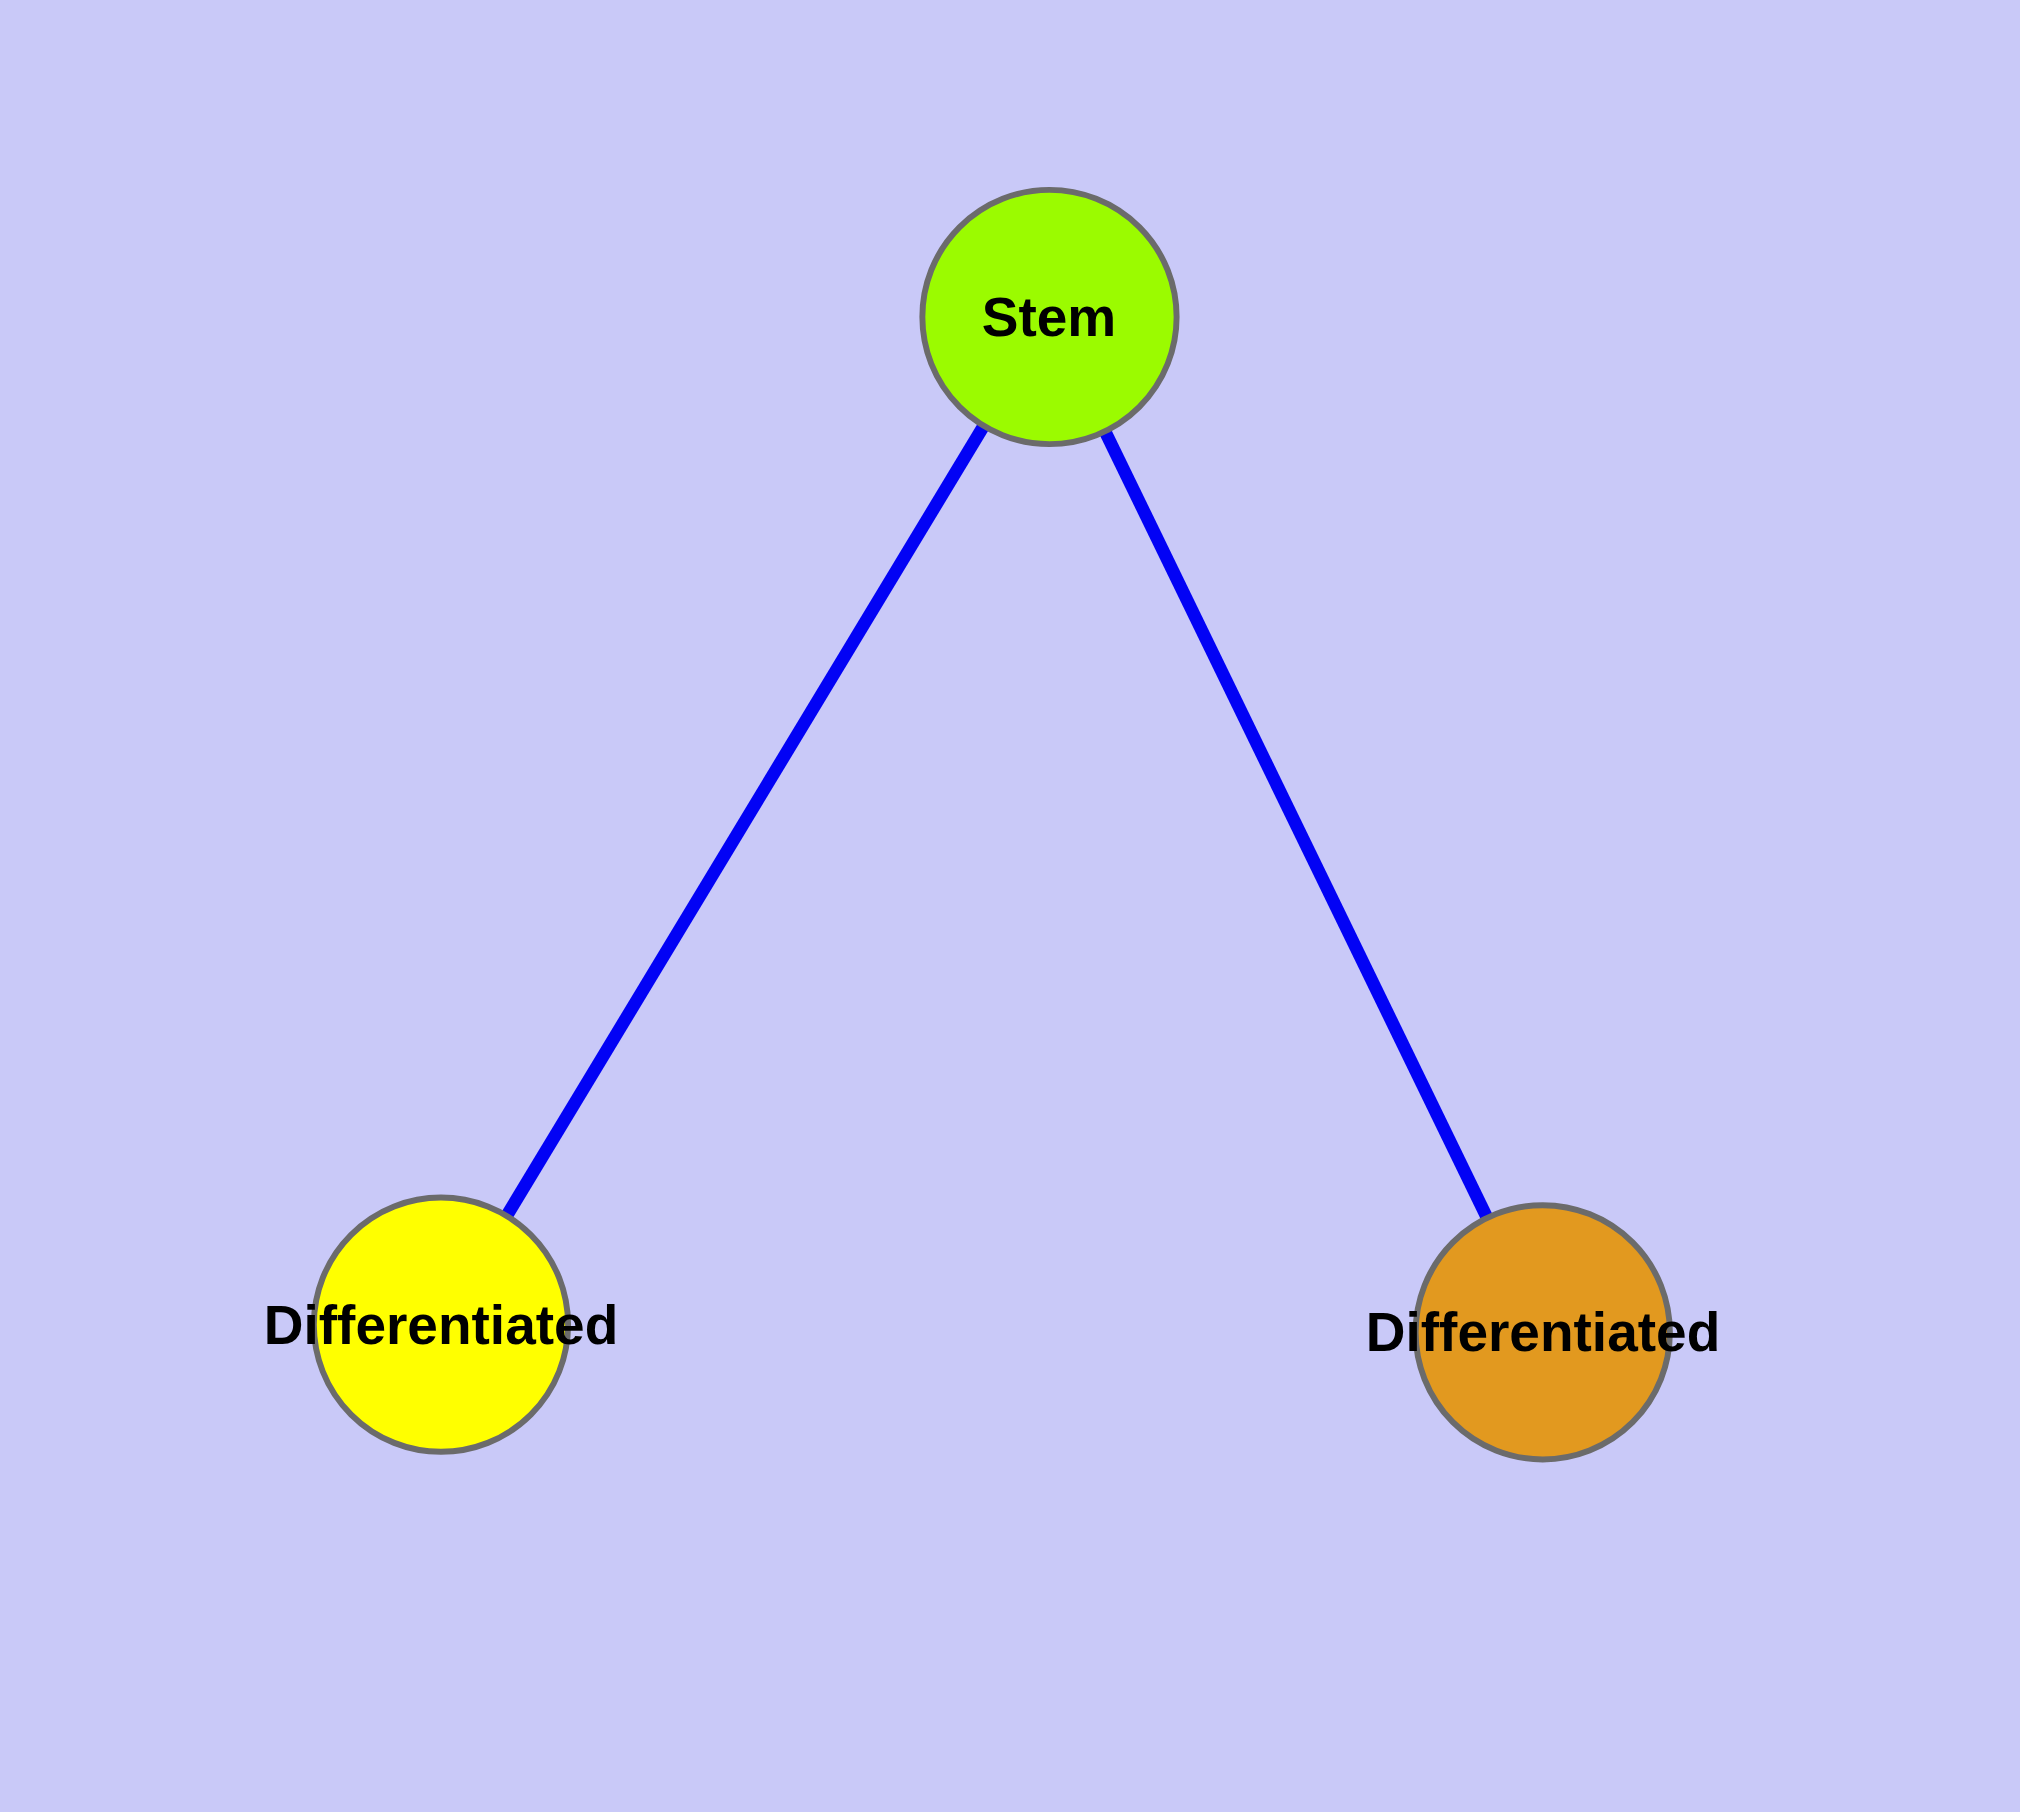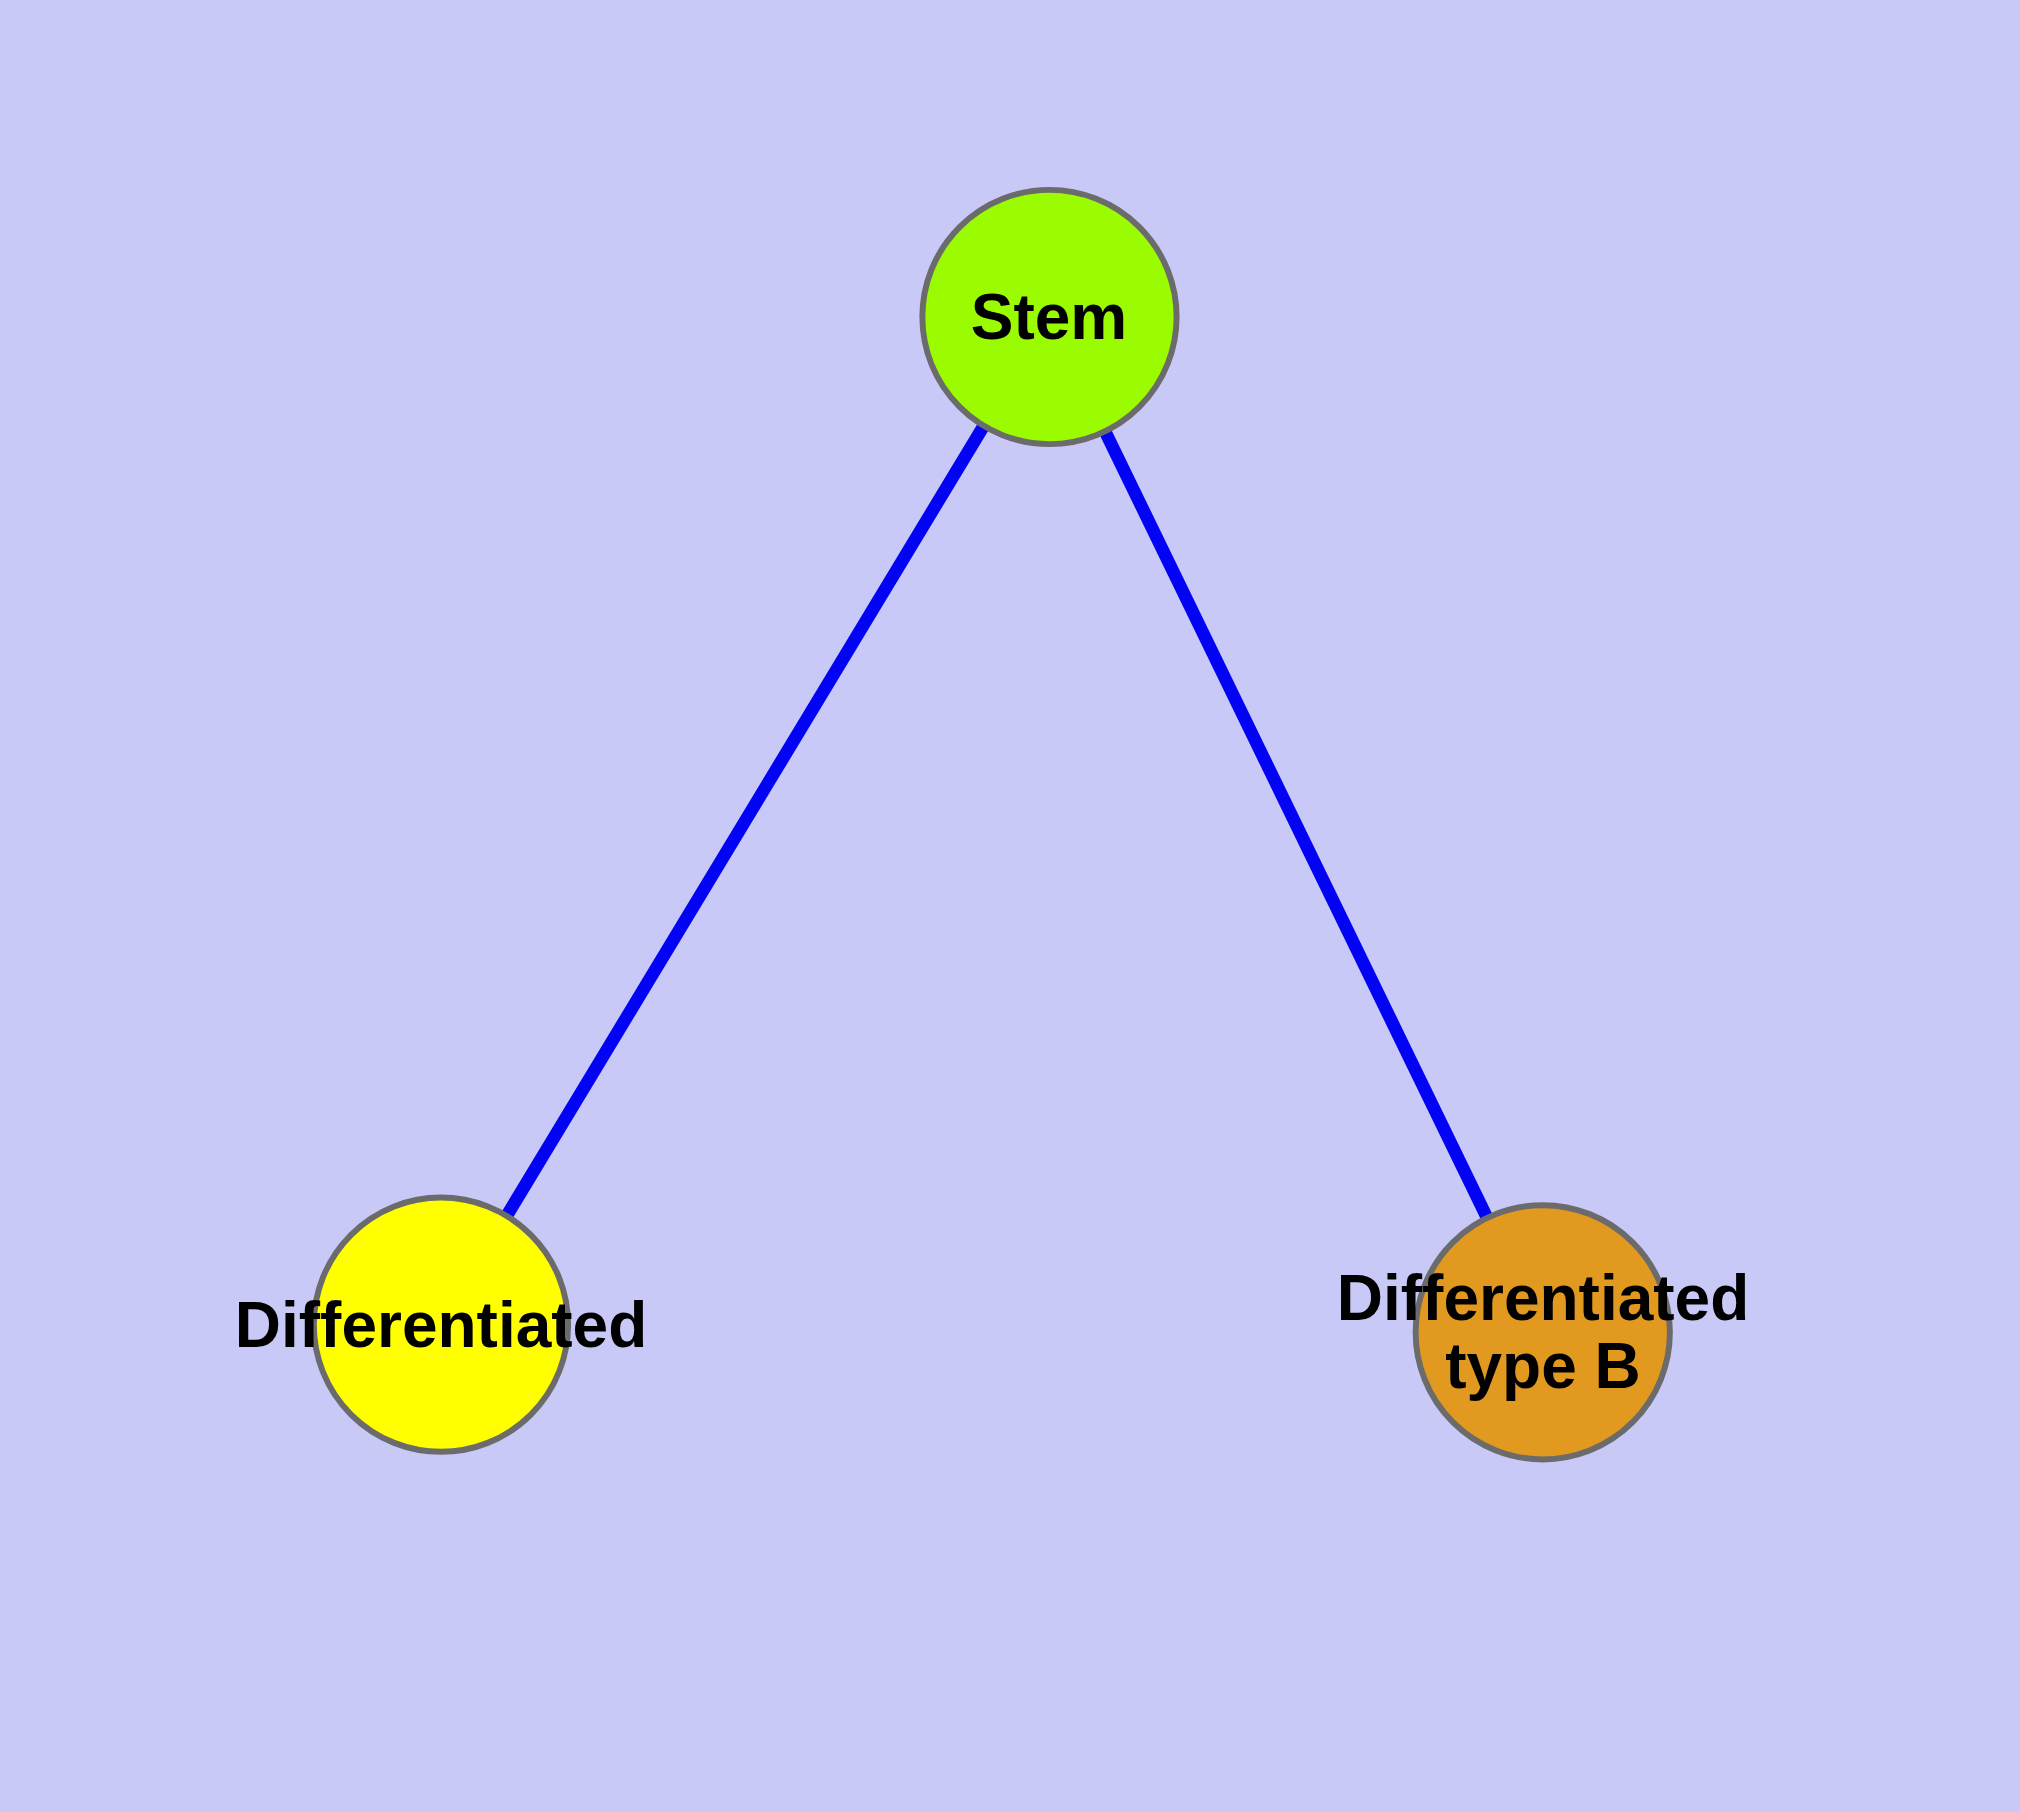--- a/index.html
+++ b/index.html
@@ -42,7 +42,7 @@
     position: absolute;
     transform: translate(-50%, -50%);
     font-weight: bold;
-    font-size: 64px;
+    font-size: 55px;
     line-height: 1.07;
     text-align: center;
     white-space: nowrap;

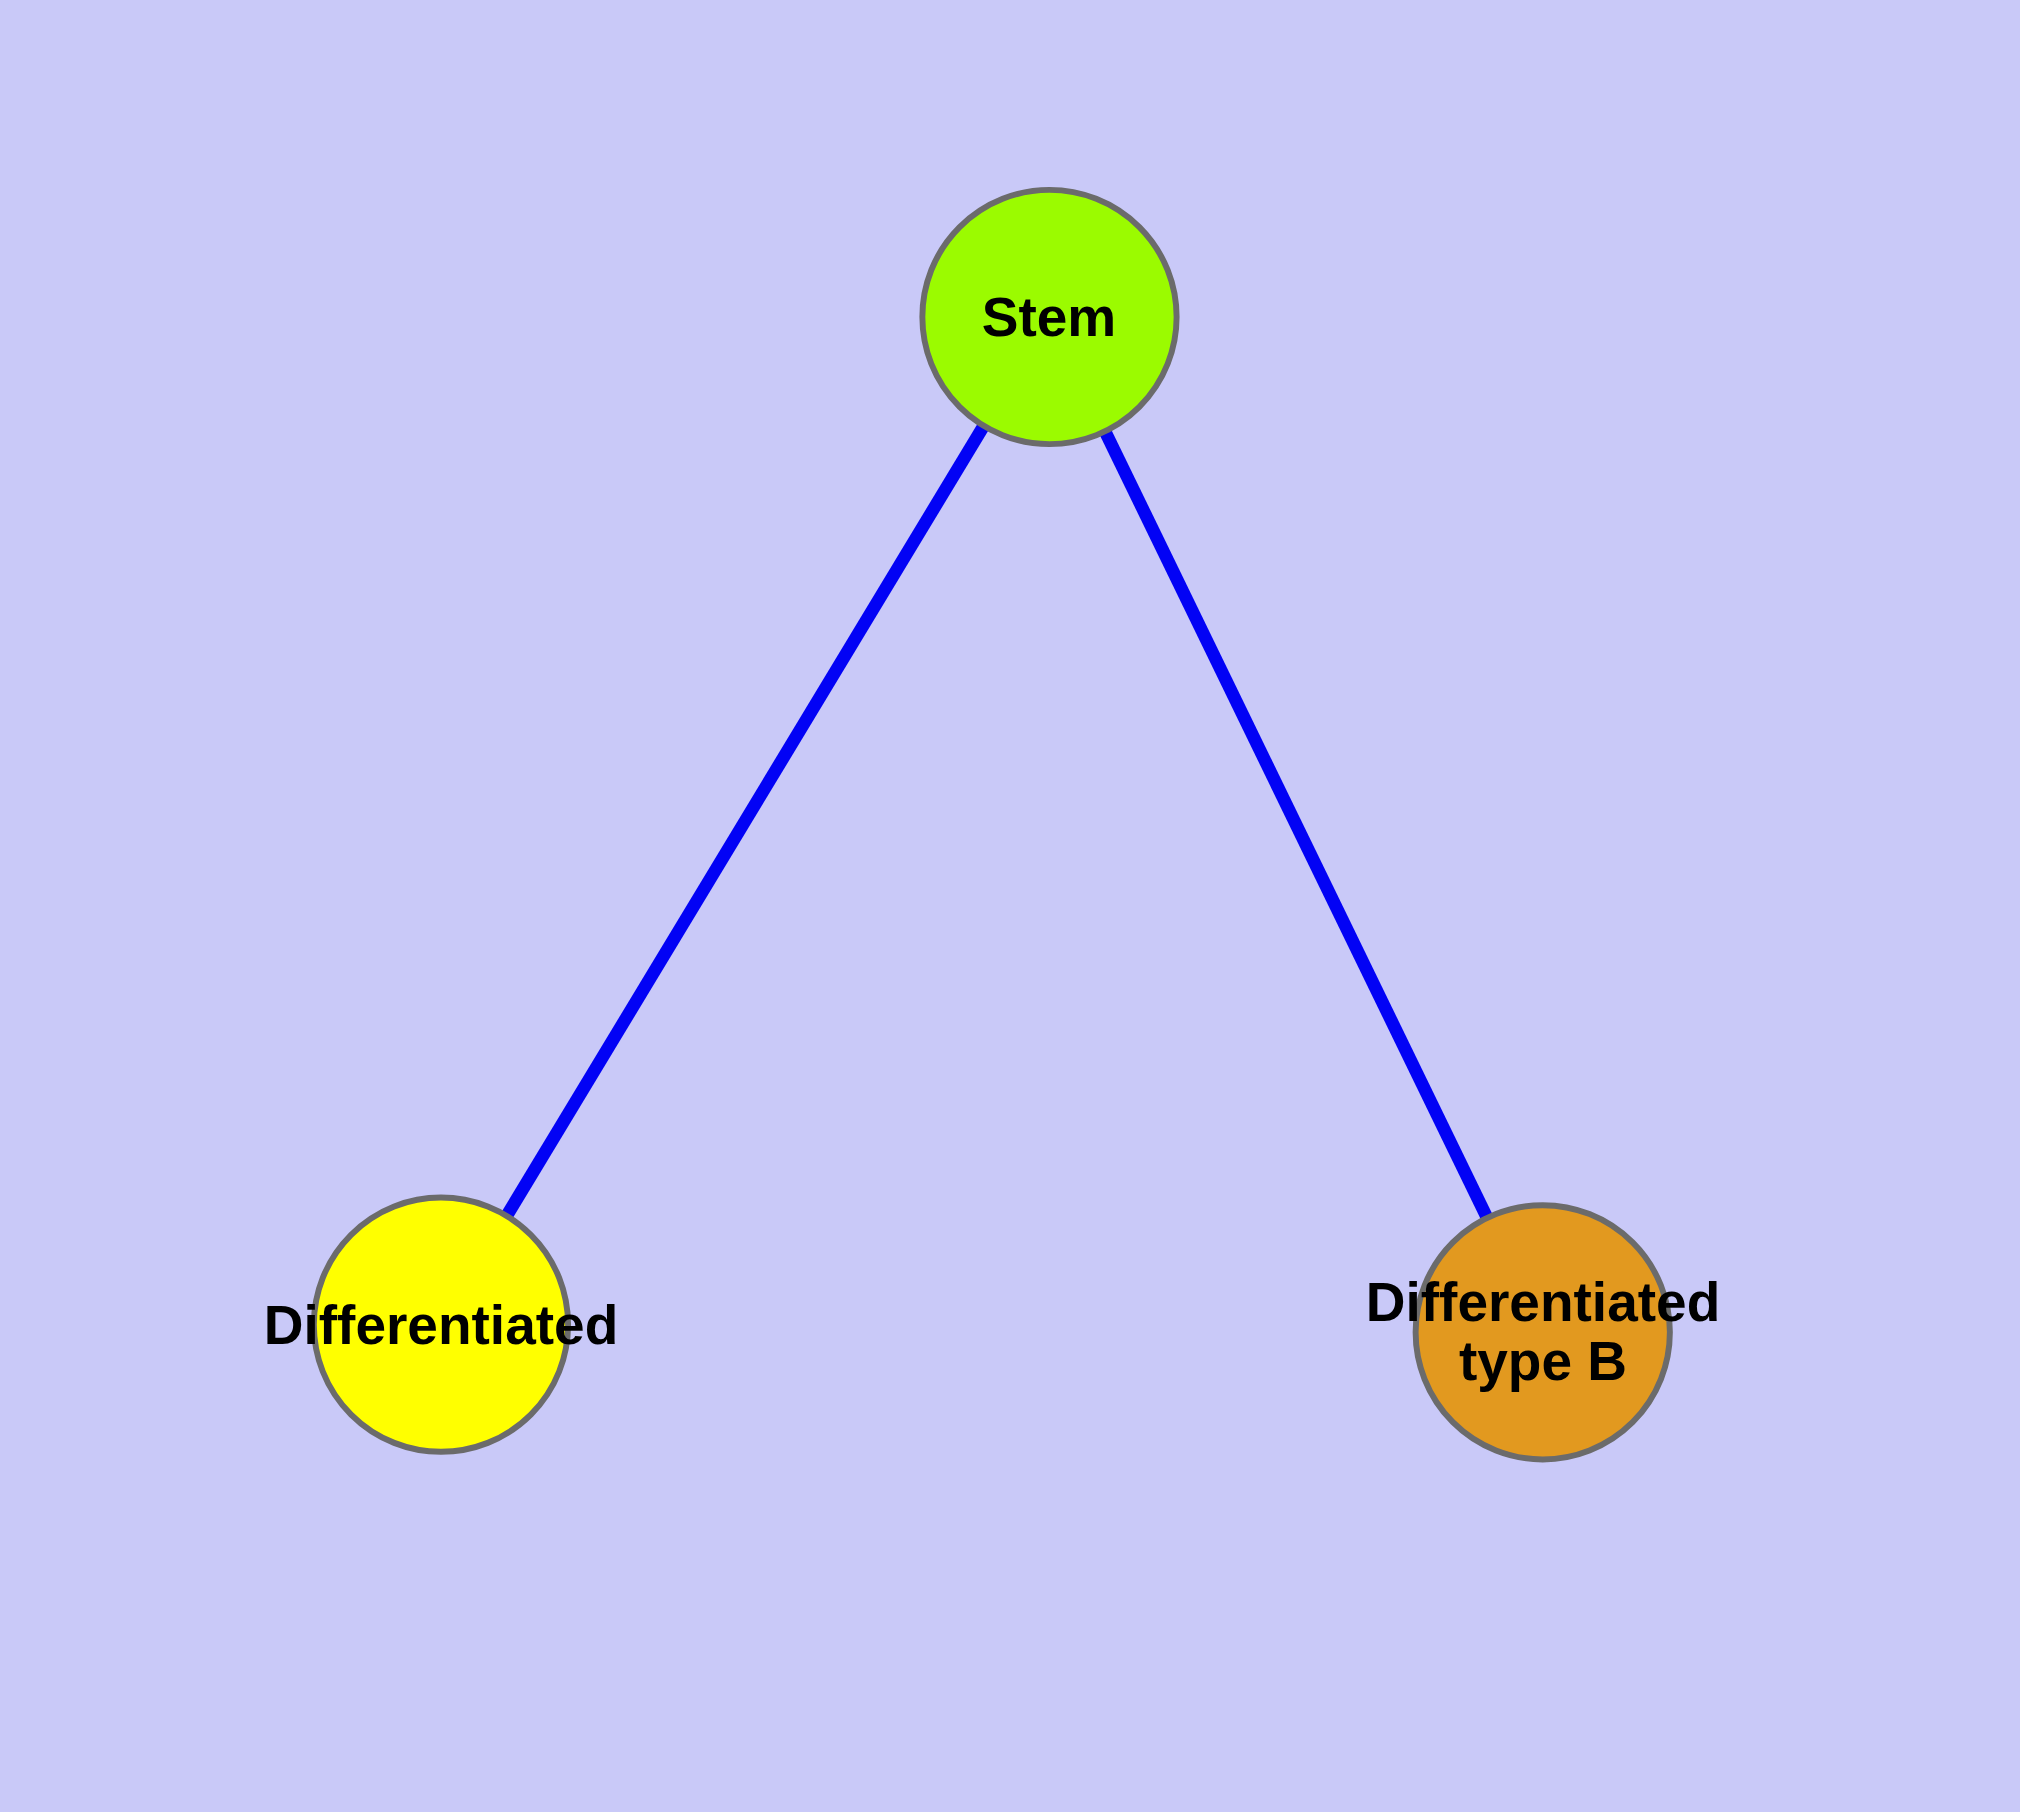--- a/index.html
+++ b/index.html
@@ -75,7 +75,6 @@
       </div>
       <div class="node-label" style="left: 1543px; top: 1332px; color: rgb(0, 0, 0);">
         <span class="label-line">Differentiated</span>
-        <span class="label-line">type B</span>
       </div>
     </div>
 </div>

